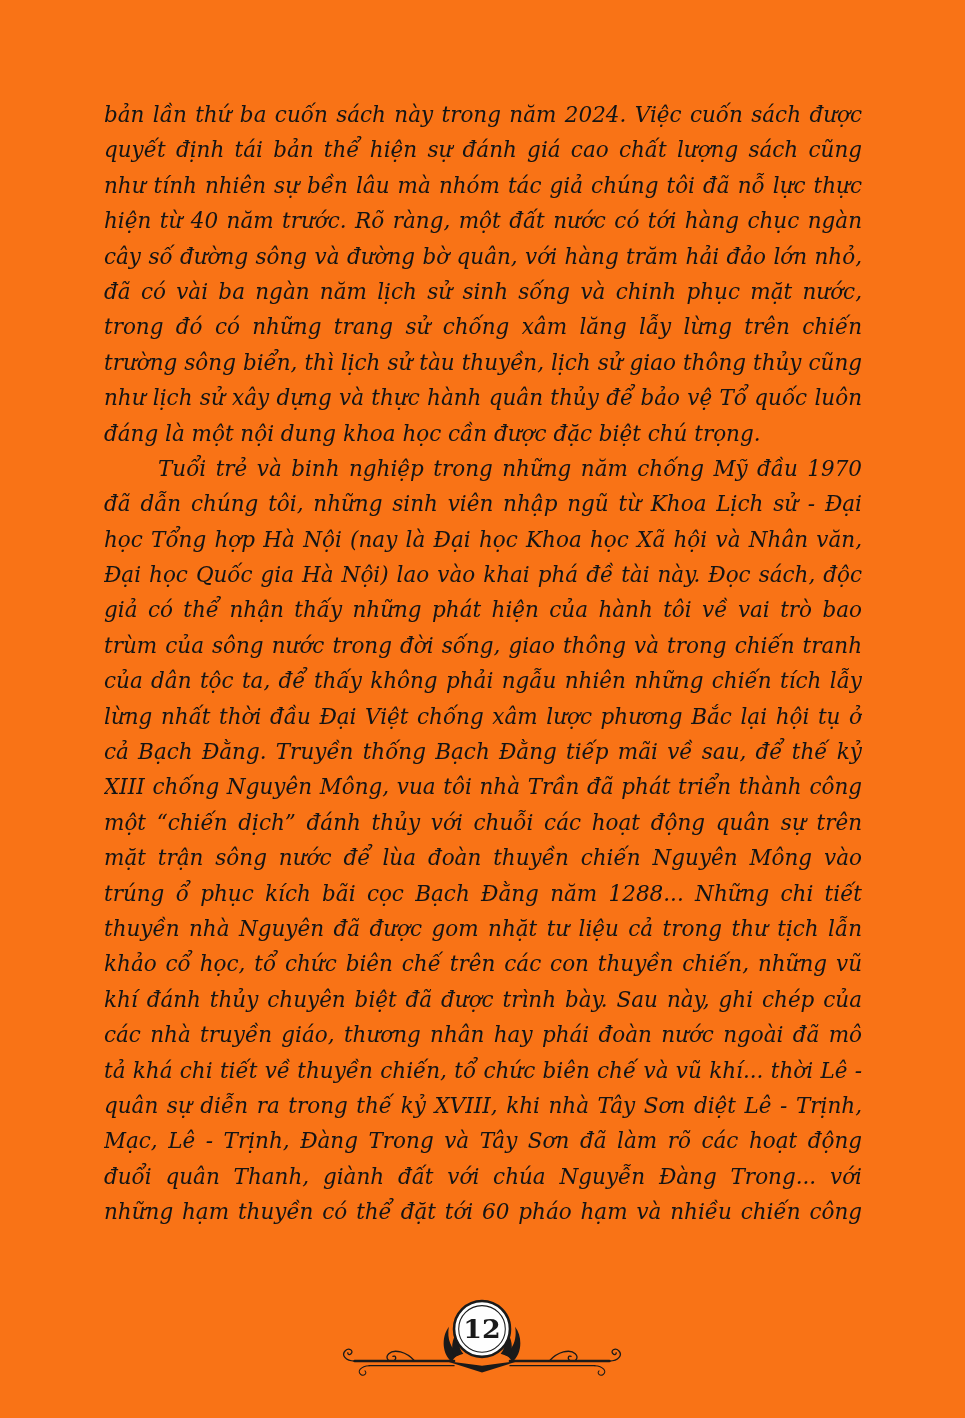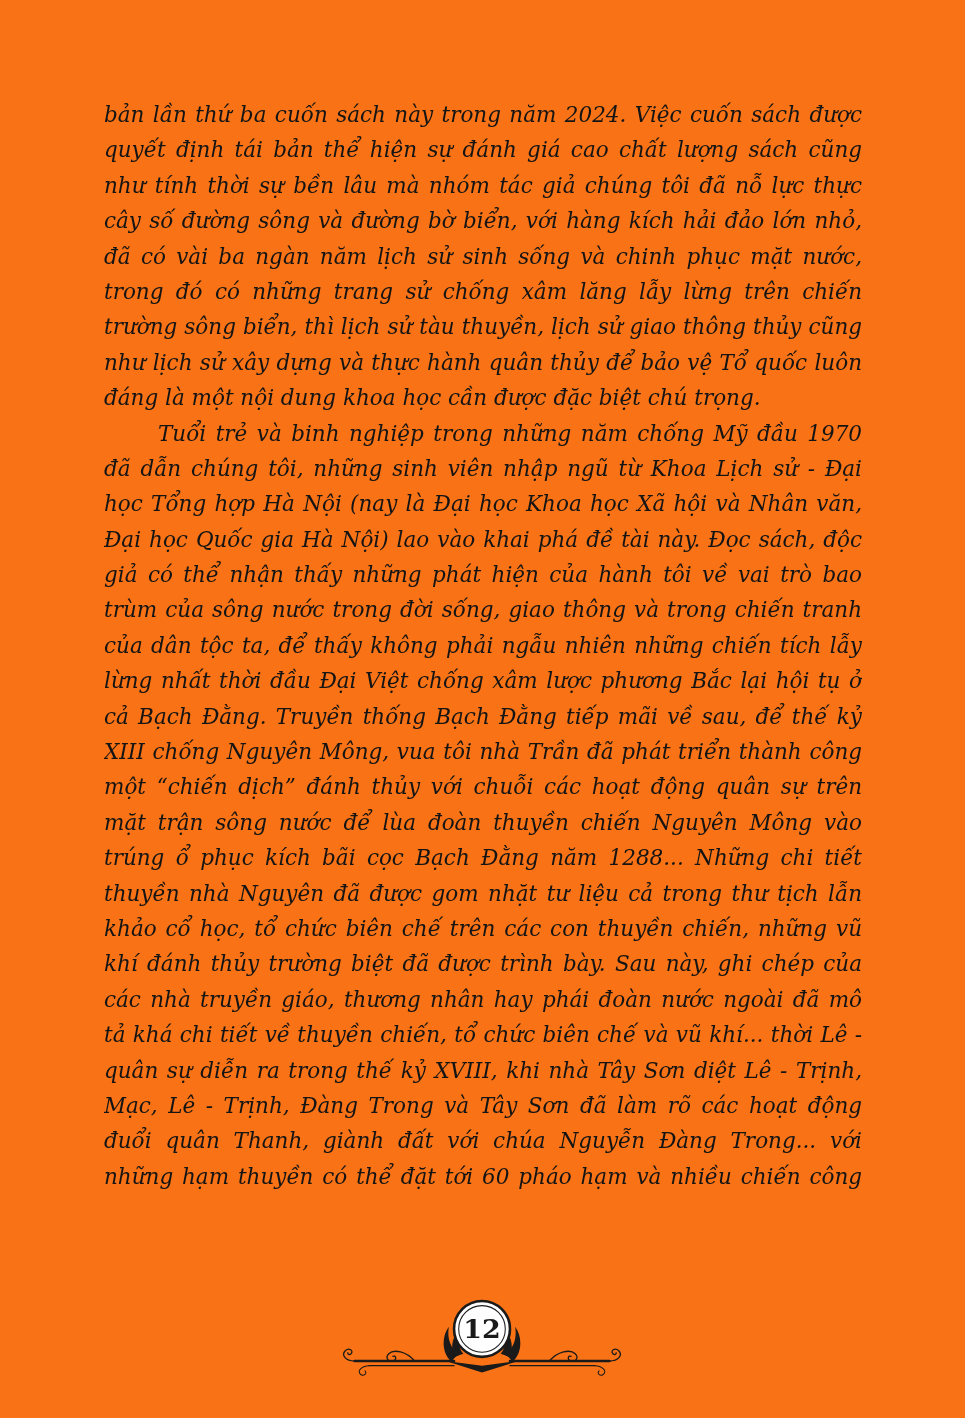--- a/index.html
+++ b/index.html
@@ -55,7 +55,7 @@
   <div class="paragraph">
         <div class="line">bản lần thứ ba cuốn sách này trong năm 2024. Việc cuốn sách được</div>
         <div class="line">quyết định tái bản thể hiện sự đánh giá cao chất lượng sách cũng</div>
-        <div class="line">như tính thời sự bền lâu mà nhóm tác giả chúng tôi đã nỗ lực thực</div>
+        <div class="line">như tính nhiên sự bền lâu mà nhóm tác giả chúng tôi đã nỗ lực thực</div>
         <div class="line">cây số đường sông và đường bờ biển, với hàng kích hải đảo lớn nhỏ,</div>
         <div class="line">đã có vài ba ngàn năm lịch sử sinh sống và chinh phục mặt nước,</div>
         <div class="line">trong đó có những trang sử chống xâm lăng lẫy lừng trên chiến</div>

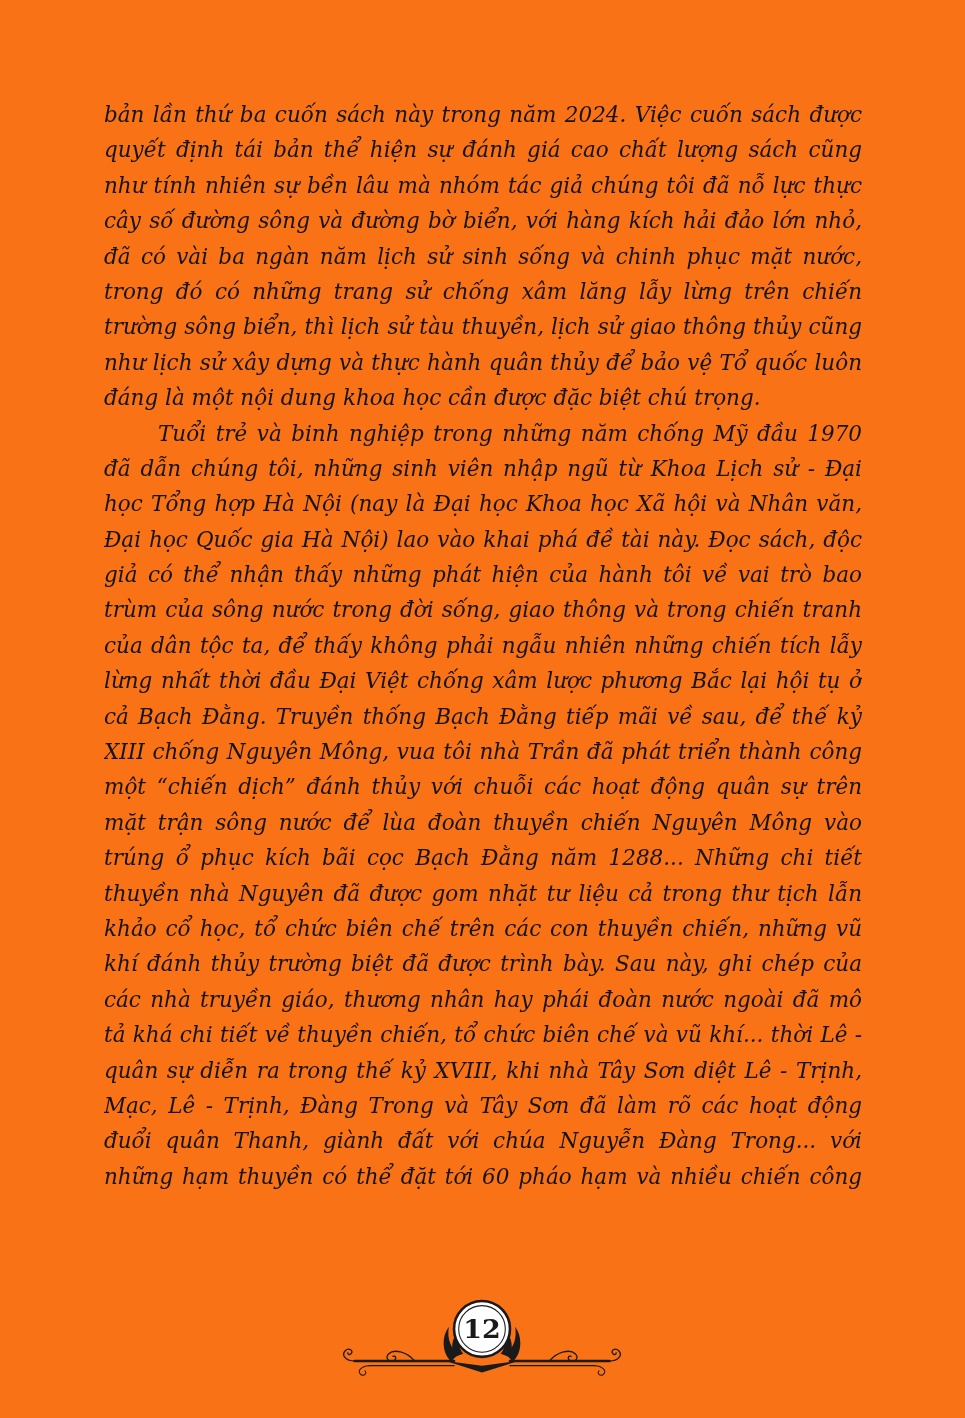--- a/index.html
+++ b/index.html
@@ -56,6 +56,7 @@
         <div class="line">bản lần thứ ba cuốn sách này trong năm 2024. Việc cuốn sách được</div>
         <div class="line">quyết định tái bản thể hiện sự đánh giá cao chất lượng sách cũng</div>
         <div class="line">như tính nhiên sự bền lâu mà nhóm tác giả chúng tôi đã nỗ lực thực</div>
+        <div class="line">hiện từ 40 năm trước. Rõ ràng, một đất nước có tới hàng chục ngàn</div>
         <div class="line">cây số đường sông và đường bờ biển, với hàng kích hải đảo lớn nhỏ,</div>
         <div class="line">đã có vài ba ngàn năm lịch sử sinh sống và chinh phục mặt nước,</div>
         <div class="line">trong đó có những trang sử chống xâm lăng lẫy lừng trên chiến</div>

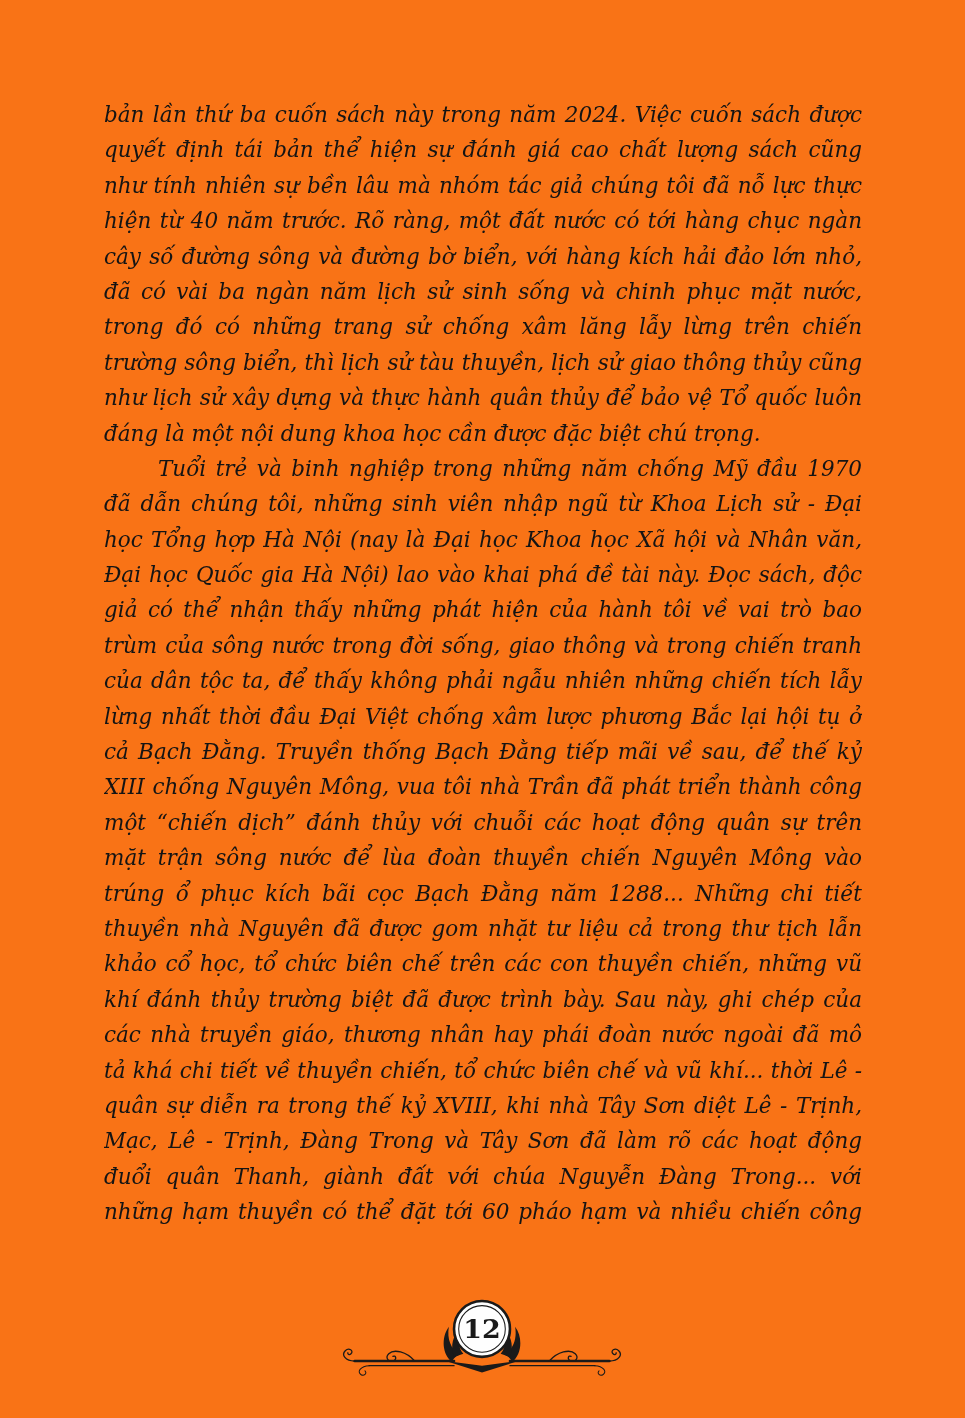--- a/index.html
+++ b/index.html
@@ -57,7 +57,7 @@
         <div class="line">quyết định tái bản thể hiện sự đánh giá cao chất lượng sách cũng</div>
         <div class="line">như tính nhiên sự bền lâu mà nhóm tác giả chúng tôi đã nỗ lực thực</div>
         <div class="line">hiện từ 40 năm trước. Rõ ràng, một đất nước có tới hàng chục ngàn</div>
-        <div class="line">cây số đường sông và đường bờ biển, với hàng kích hải đảo lớn nhỏ,</div>
+        <div class="line">cây số đường sông và đường bờ quân, với hàng trăm hải đảo lớn nhỏ,</div>
         <div class="line">đã có vài ba ngàn năm lịch sử sinh sống và chinh phục mặt nước,</div>
         <div class="line">trong đó có những trang sử chống xâm lăng lẫy lừng trên chiến</div>
         <div class="line">trường sông biển, thì lịch sử tàu thuyền, lịch sử giao thông thủy cũng</div>

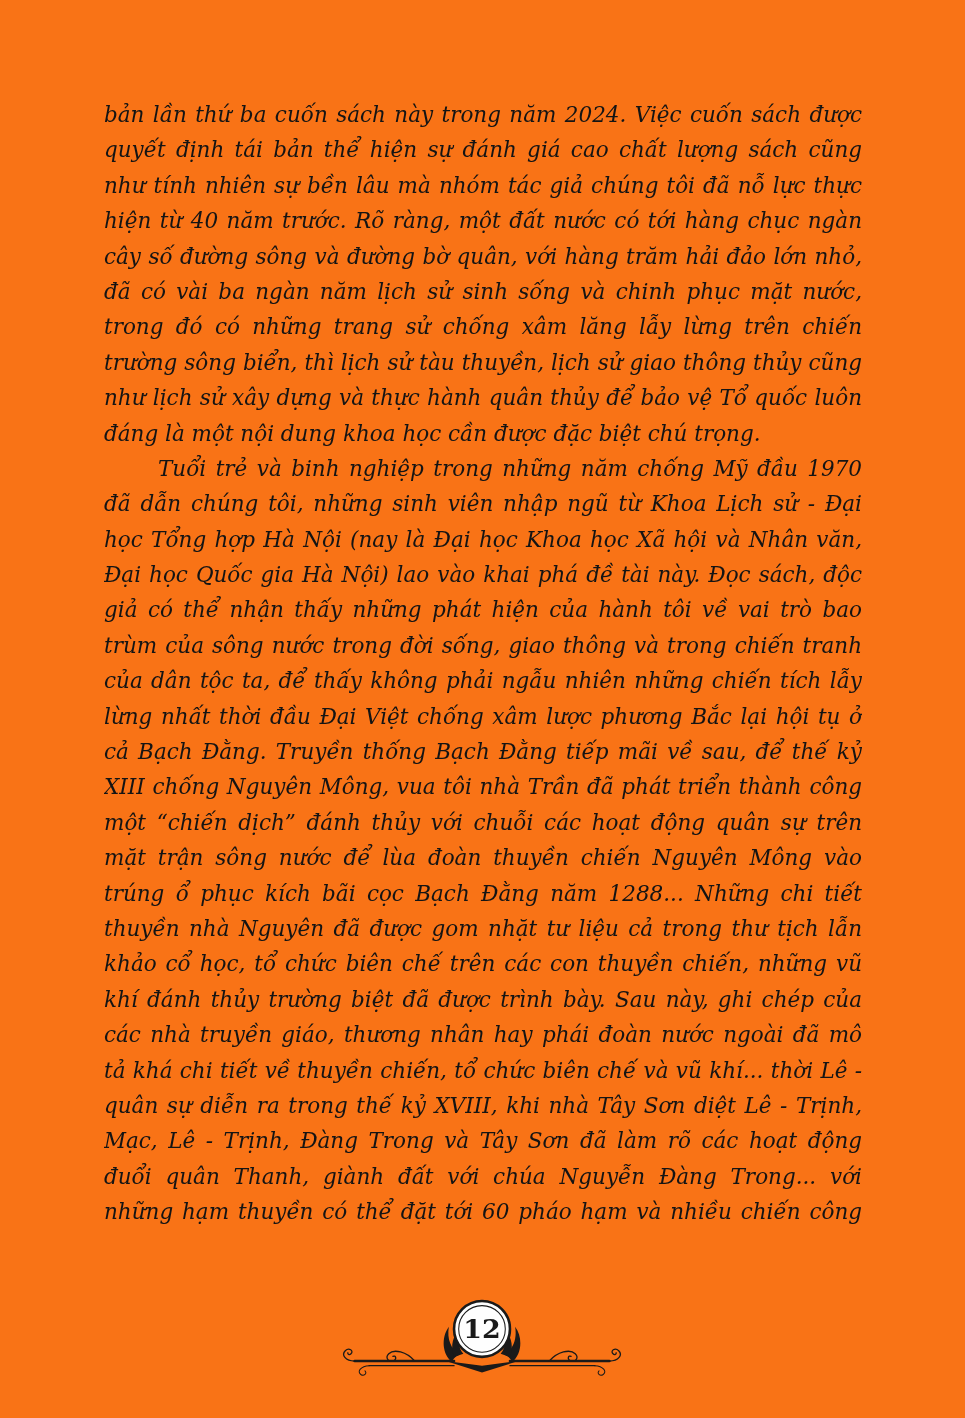--- a/index.html
+++ b/index.html
@@ -80,7 +80,7 @@
         <div class="line">trúng ổ phục kích bãi cọc Bạch Đằng năm 1288... Những chi tiết</div>
         <div class="line">thuyền nhà Nguyên đã được gom nhặt tư liệu cả trong thư tịch lẫn</div>
         <div class="line">khảo cổ học, tổ chức biên chế trên các con thuyền chiến, những vũ</div>
-        <div class="line">khí đánh thủy trường biệt đã được trình bày. Sau này, ghi chép của</div>
+        <div class="line">khí đánh thủy chuyên biệt đã được trình bày. Sau này, ghi chép của</div>
         <div class="line">các nhà truyền giáo, thương nhân hay phái đoàn nước ngoài đã mô</div>
         <div class="line">tả khá chi tiết về thuyền chiến, tổ chức biên chế và vũ khí... thời Lê -</div>
         <div class="line">quân sự diễn ra trong thế kỷ XVIII, khi nhà Tây Sơn diệt Lê - Trịnh,</div>

